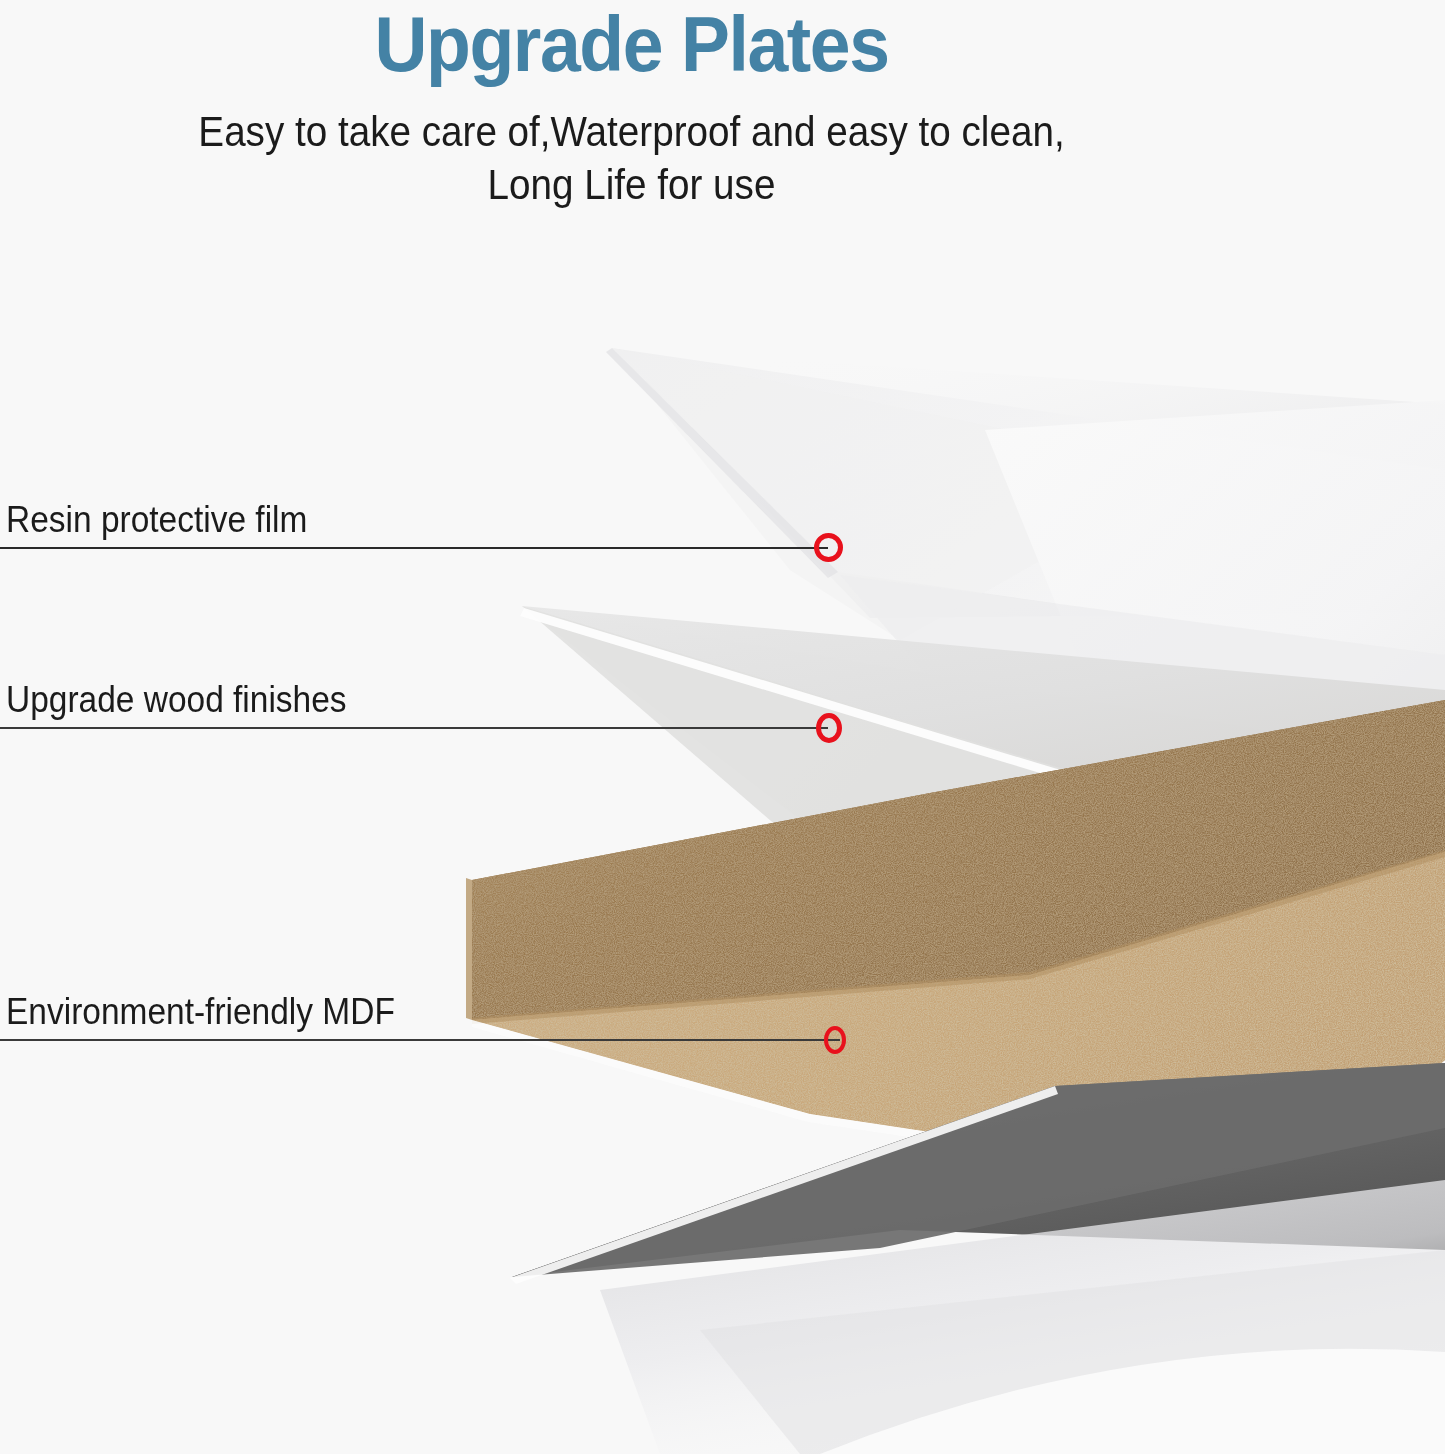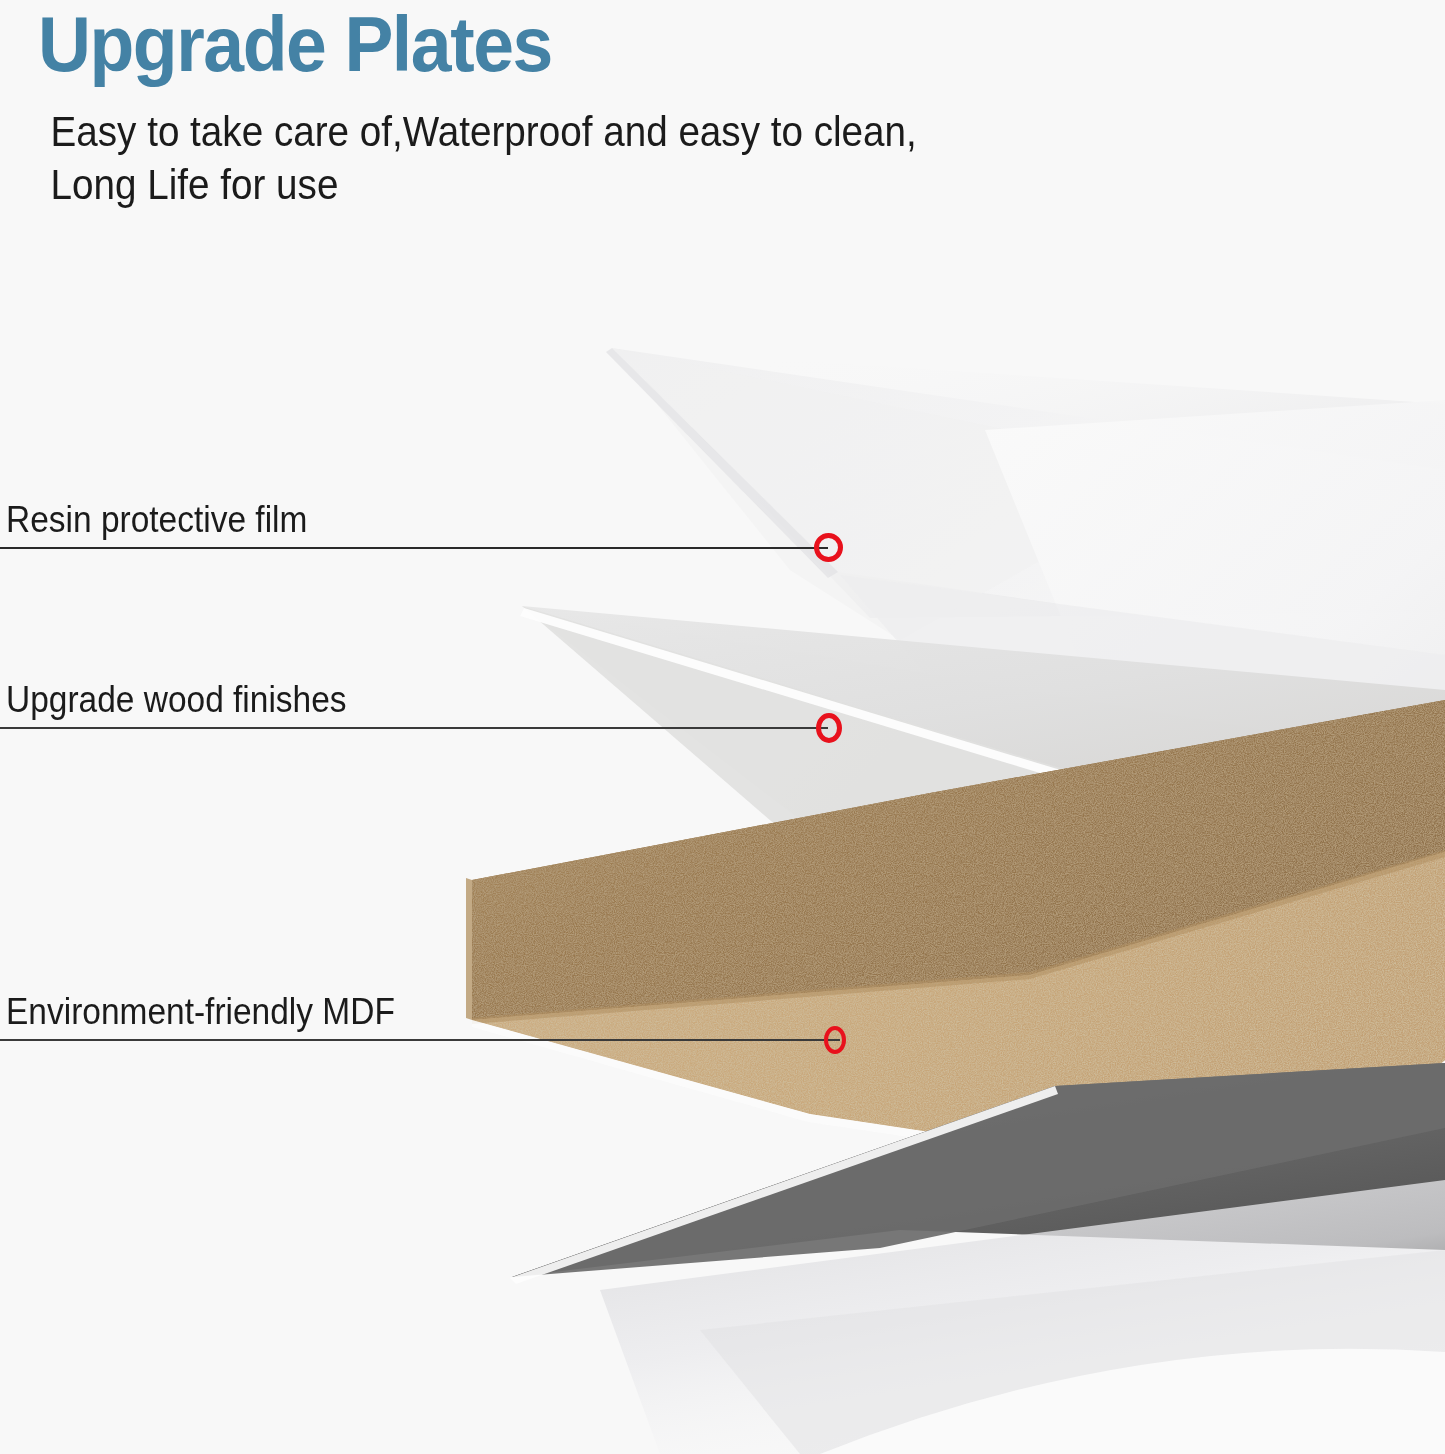--- a/index.html
+++ b/index.html
@@ -25,7 +25,7 @@
     top: 0;
     left: 0;
     width: 1263px;
-    text-align: left;
+    text-align: center;
     z-index: 40;
   }
 

